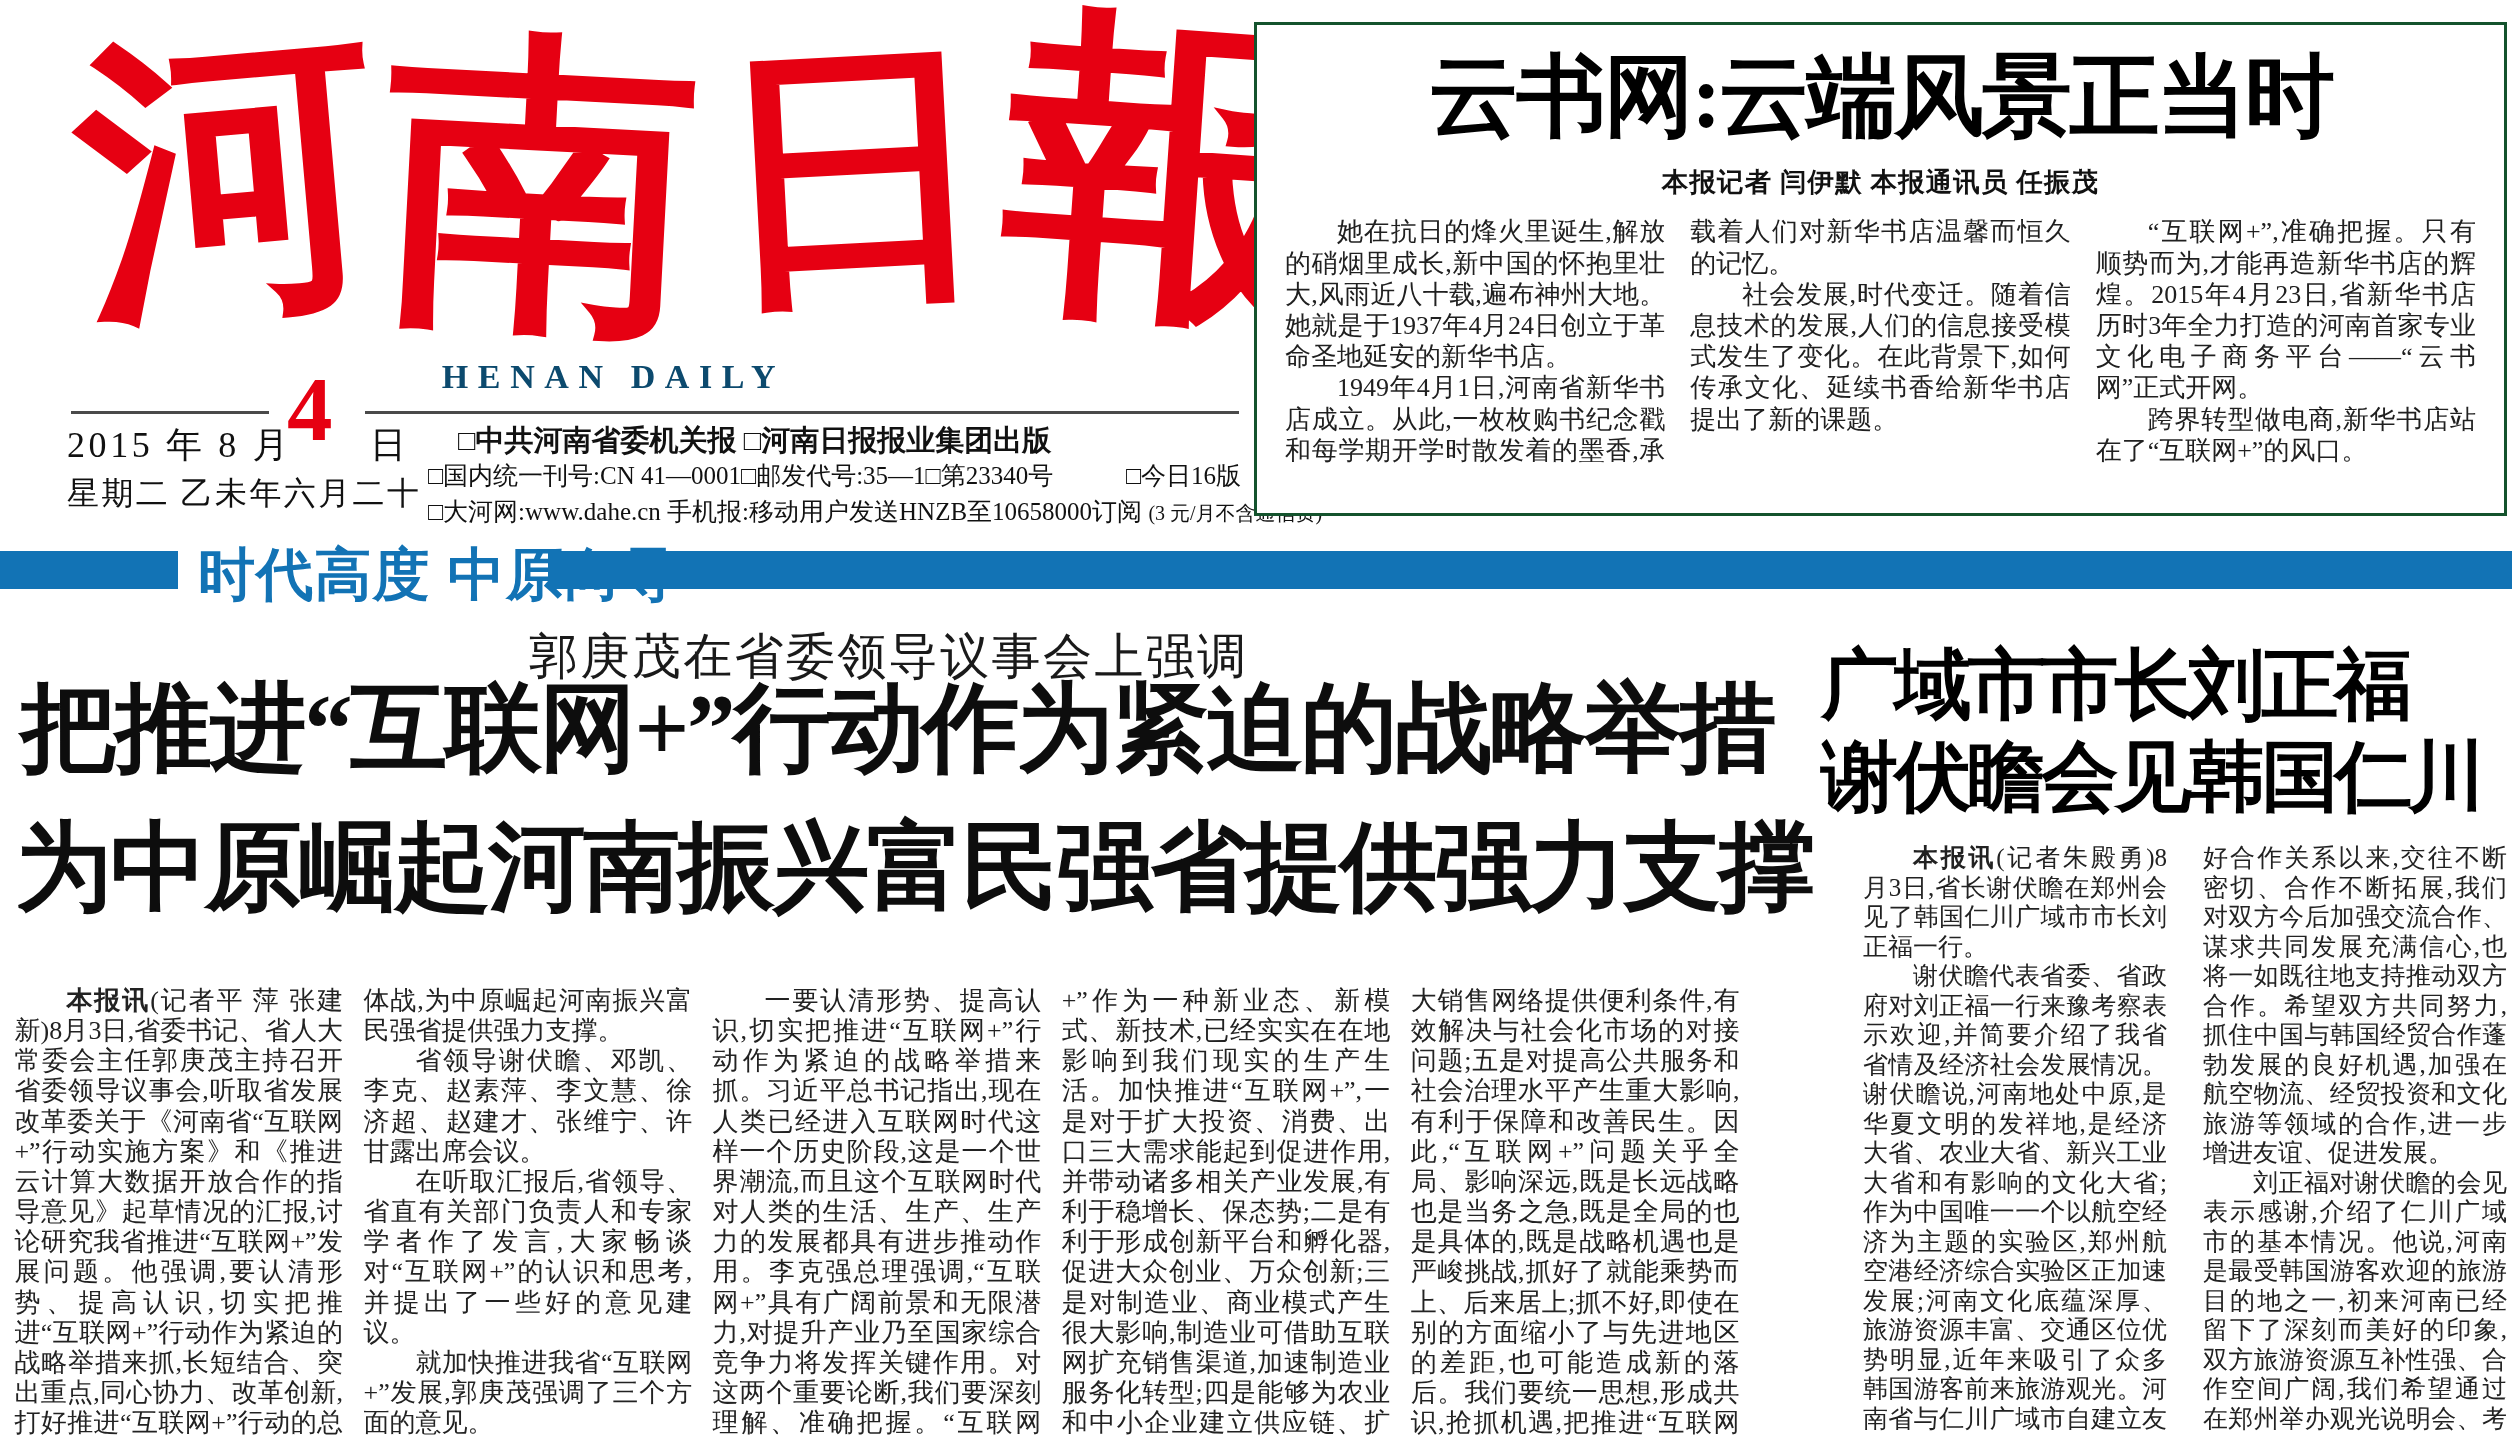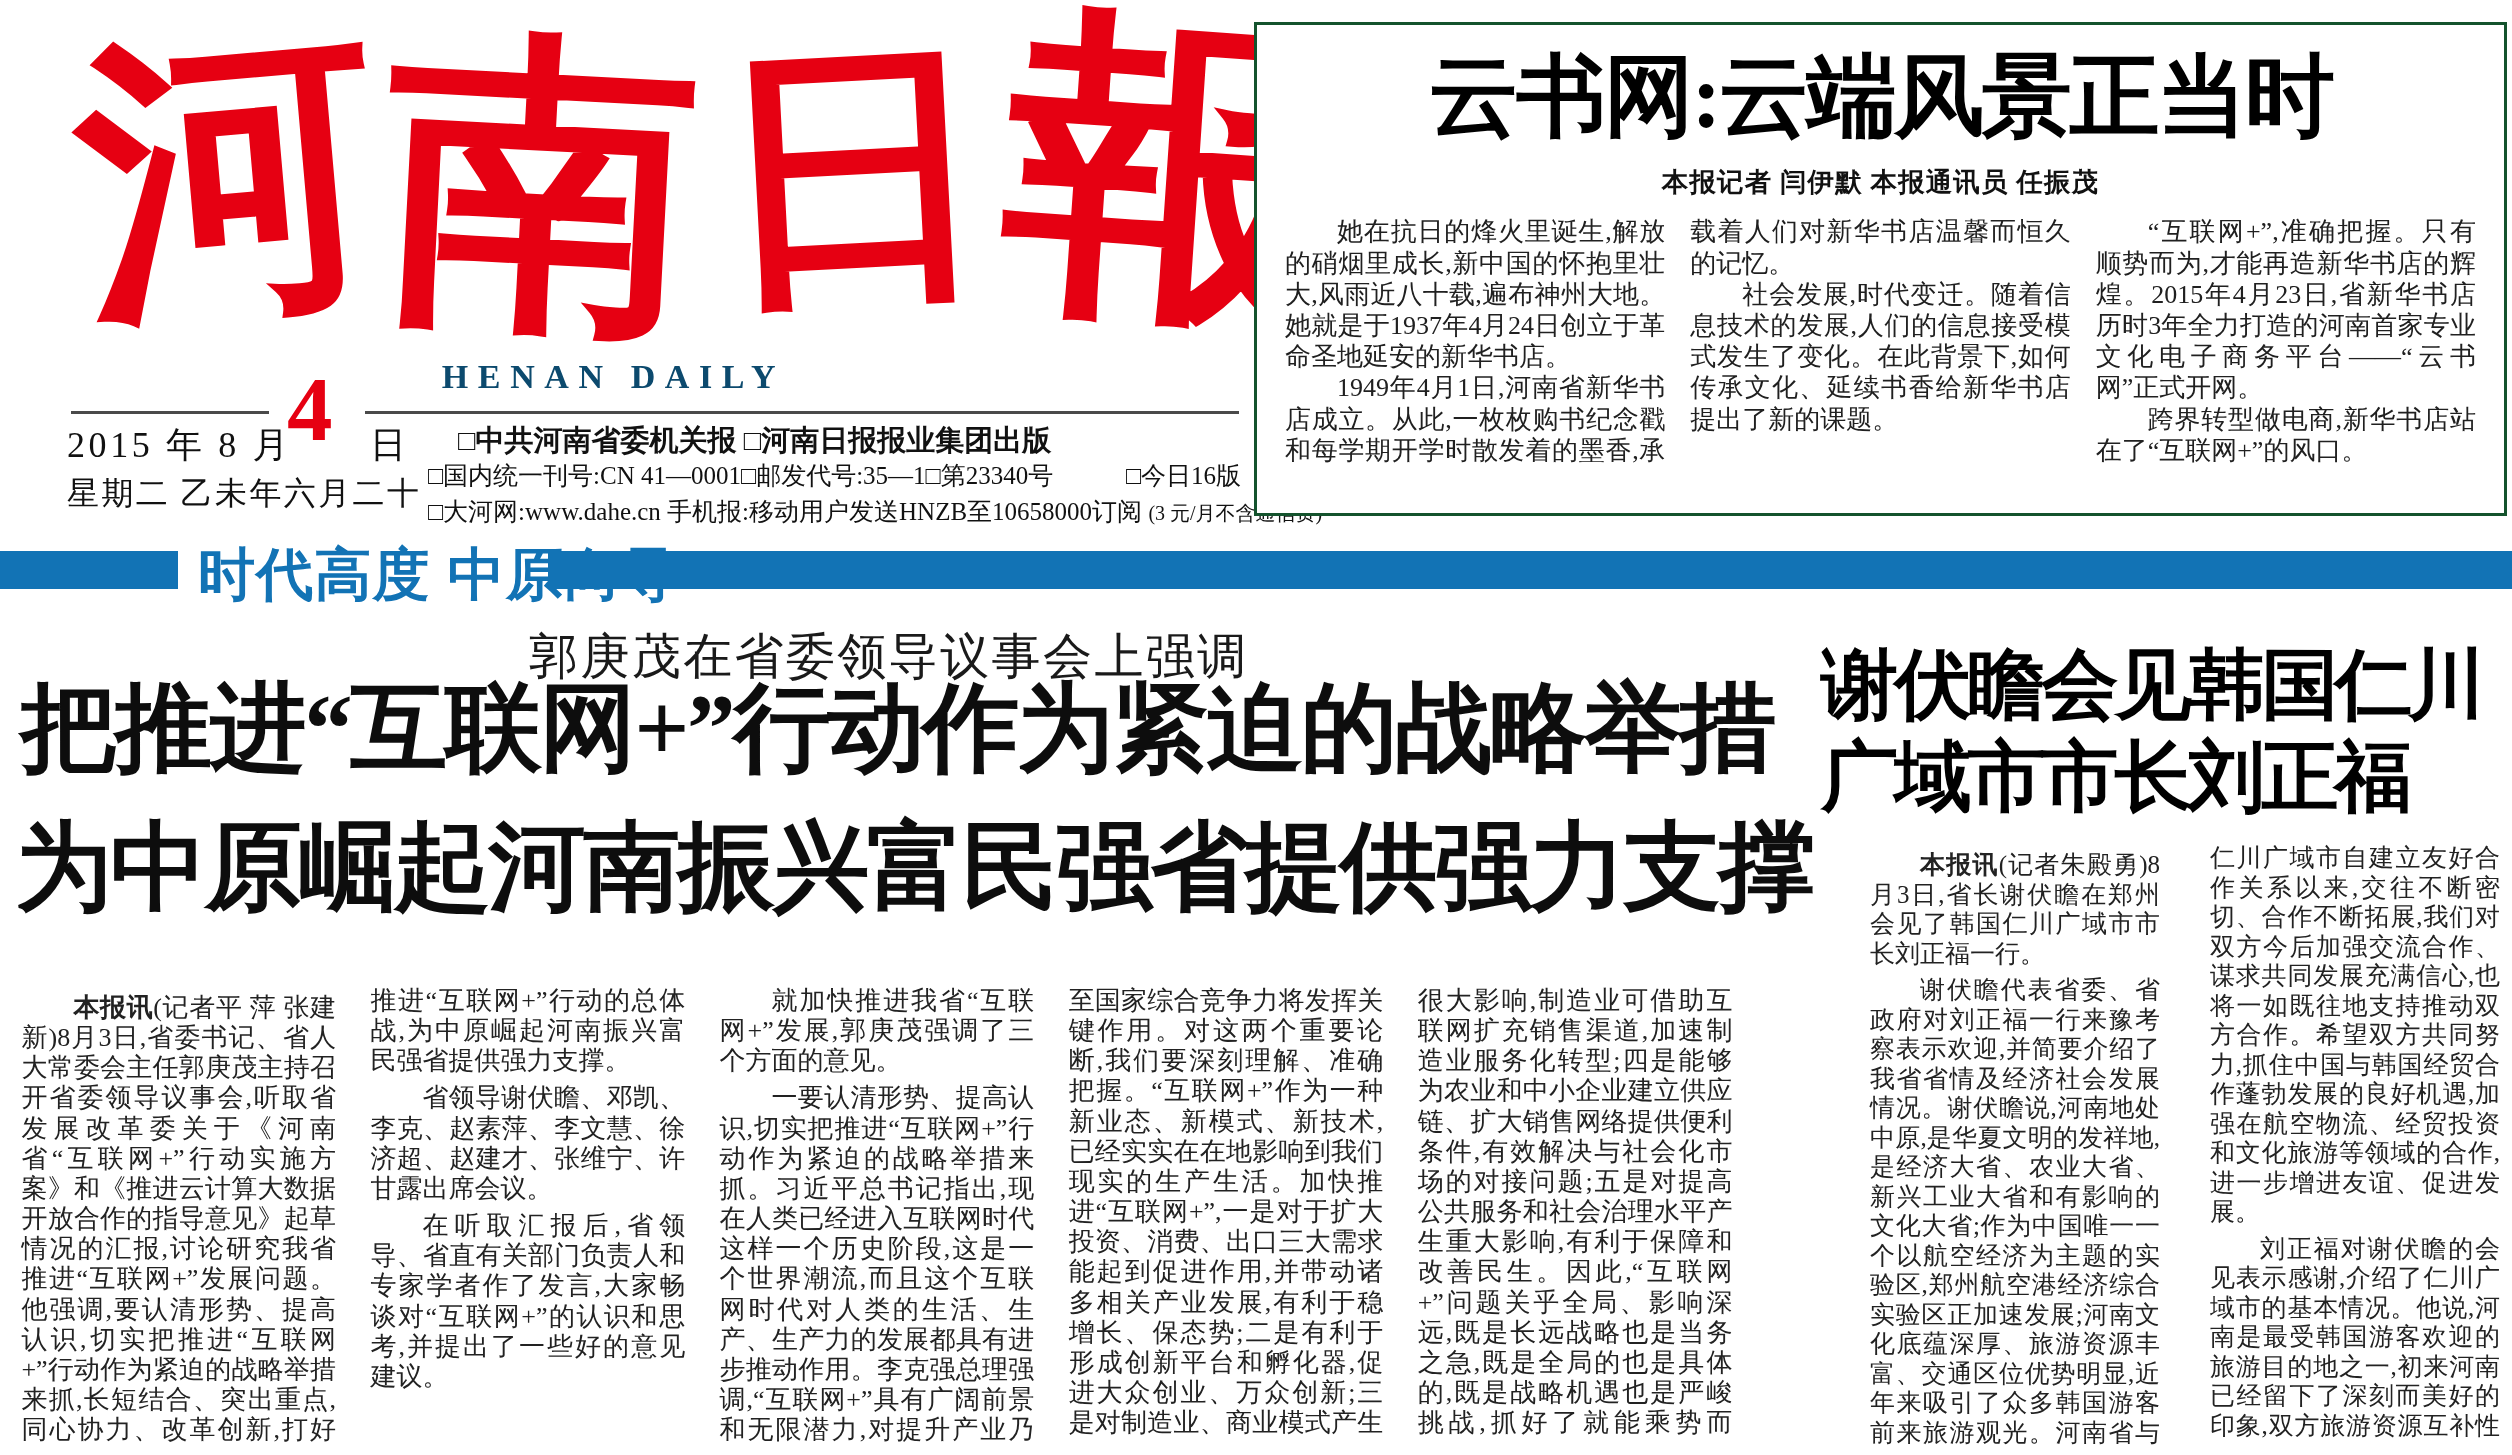--- a/index.html
+++ b/index.html
@@ -127,8 +127,8 @@
   </div>
 
 <div class="abs side-headline" data-name="side-headline">
+  <div data-name="side-headline-line-2">广域市市长刘正福</div>
   <div data-name="side-headline-line-1">谢伏瞻会见韩国仁川</div>
-  <div data-name="side-headline-line-2">广域市市长刘正福</div>
 </div>
 <div class="abs side-body" data-name="side-article-body">
     <p data-name="paragraph"><b>本报讯</b>(记者朱殿勇)8月3日,省长谢伏瞻在郑州会见了韩国仁川广域市市长刘正福一行。</p>

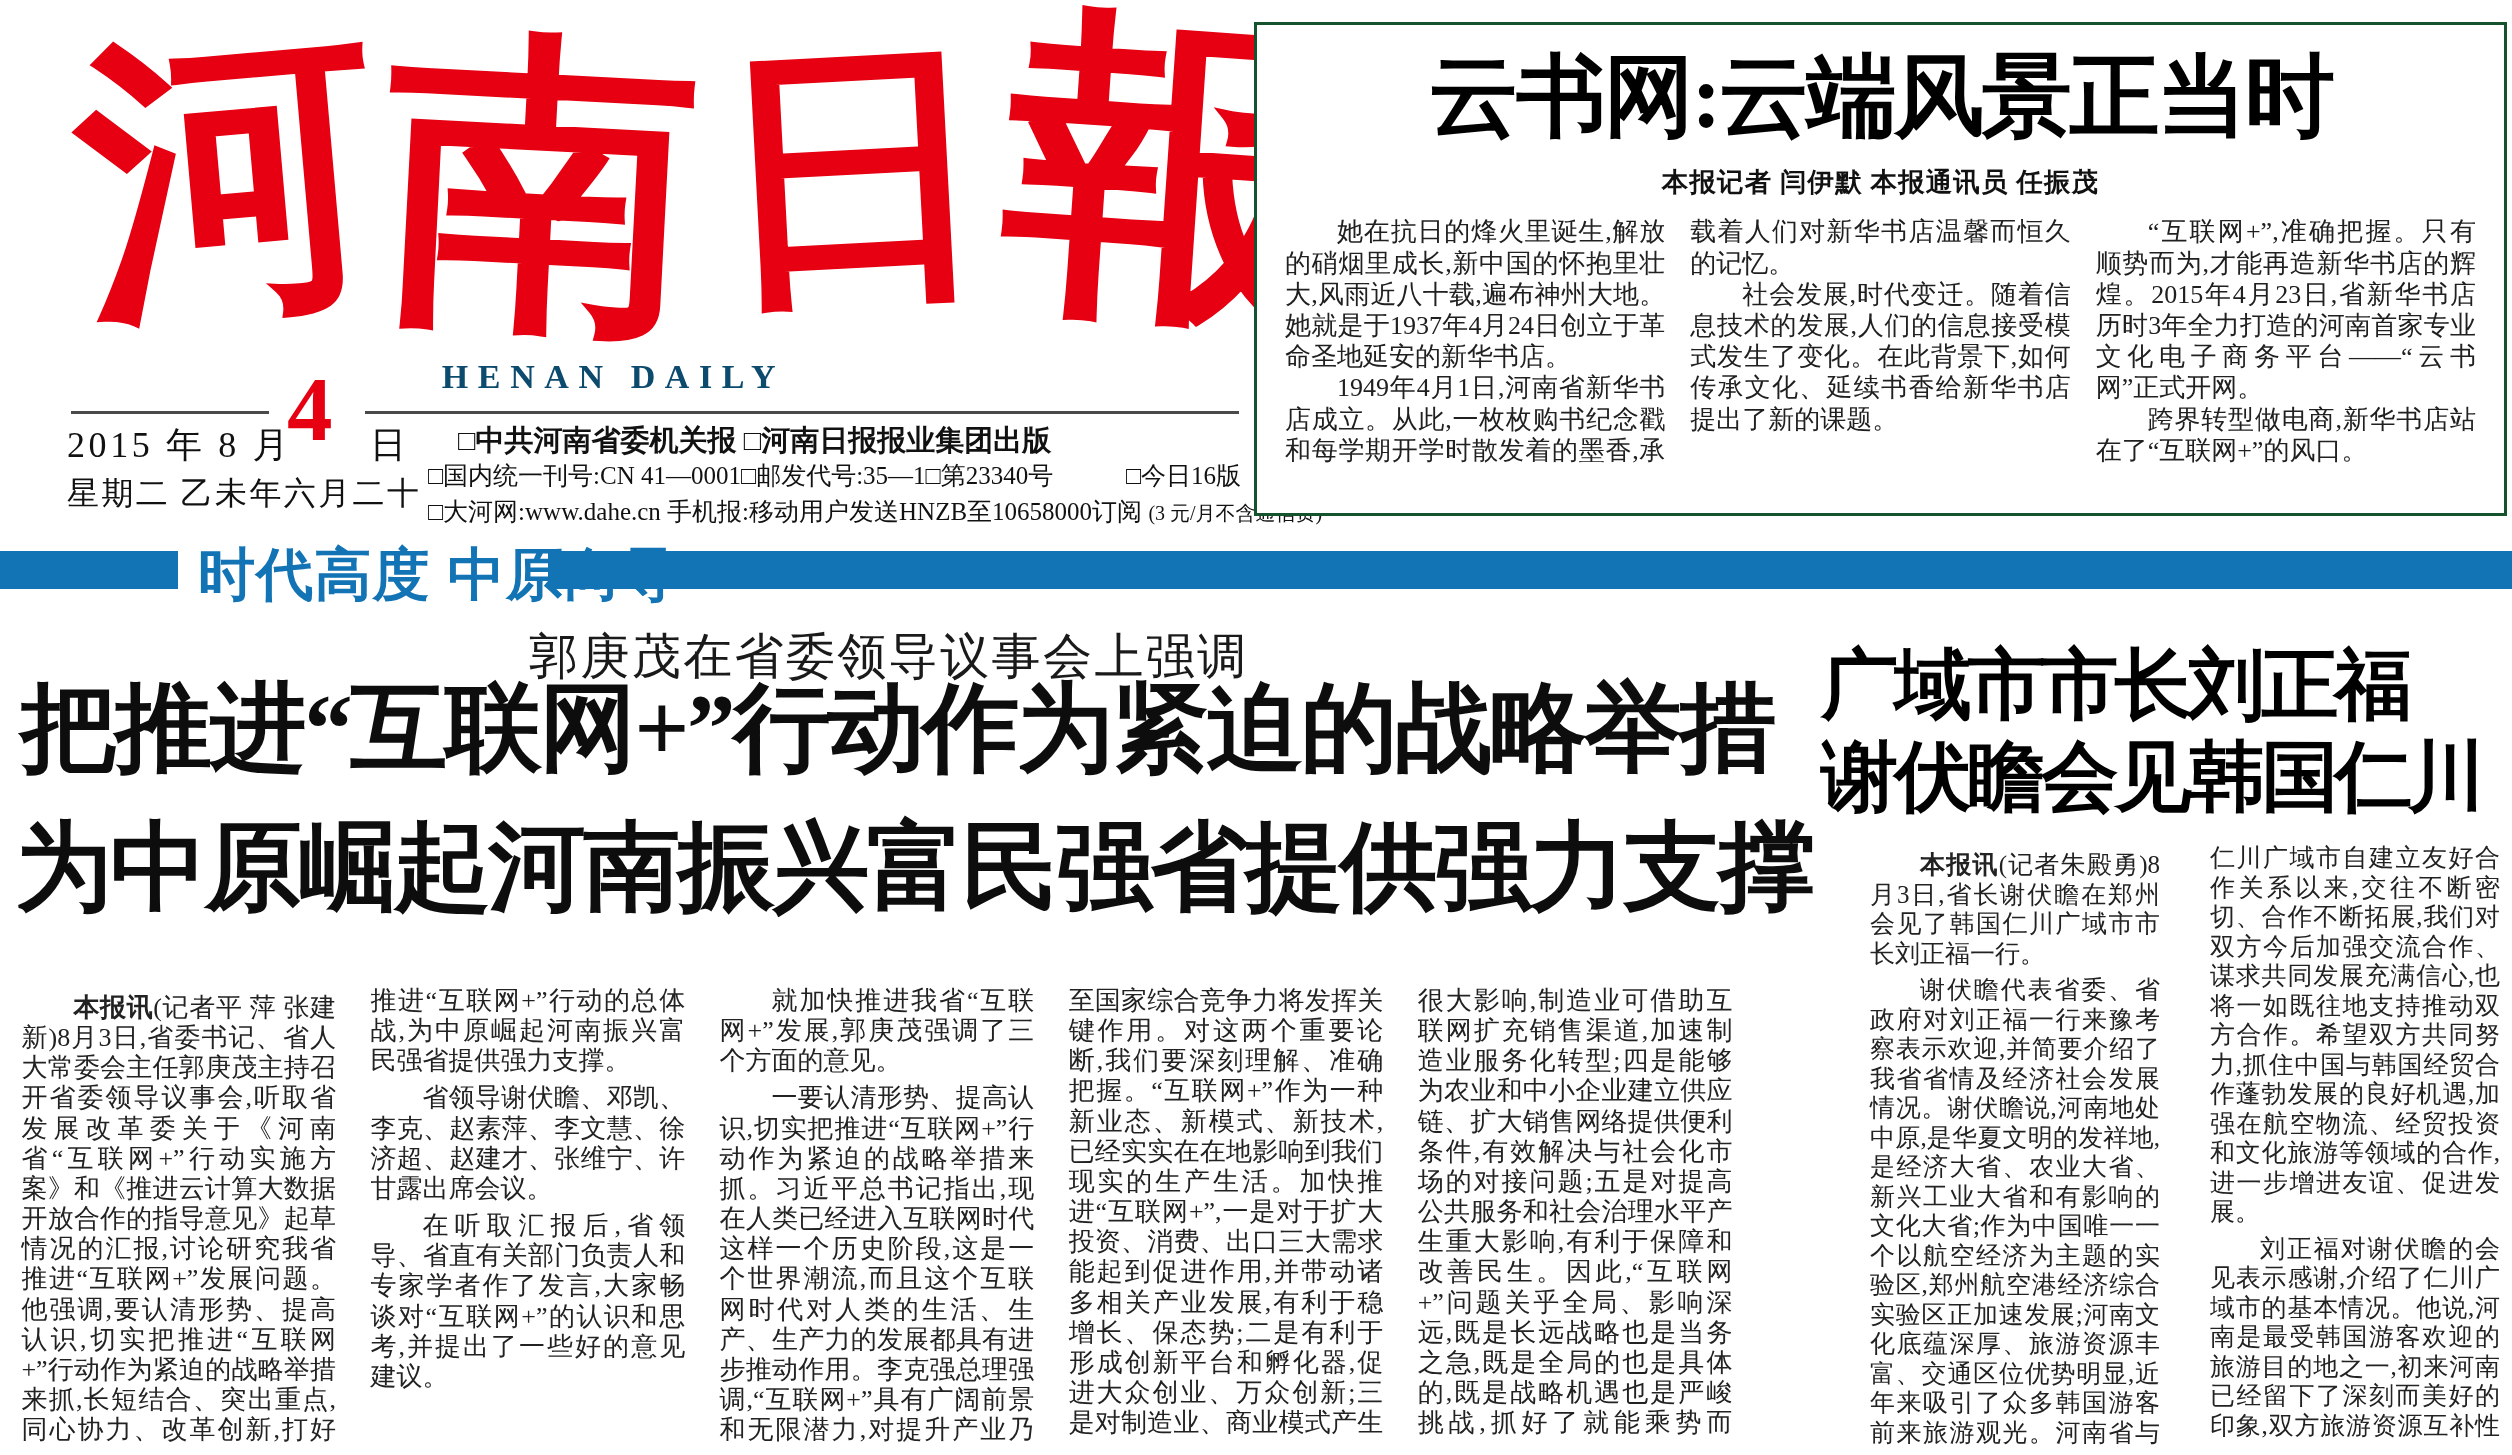--- a/index.html
+++ b/index.html
@@ -60,7 +60,7 @@
   .main-body{left:14.4px;top:986px;width:1725px;height:464px;overflow:hidden;
     column-count:5;column-gap:20.4px;
     font-size:26px;line-height:1.16;text-align:justify;color:#222;}
-  .main-body p, .side-body p{margin:7px;text-indent:2em;}
+  .main-body p, .side-body p{margin:0;text-indent:2em;}
 
   
   .side-headline{left:1821px;top:638px;width:689px;}

